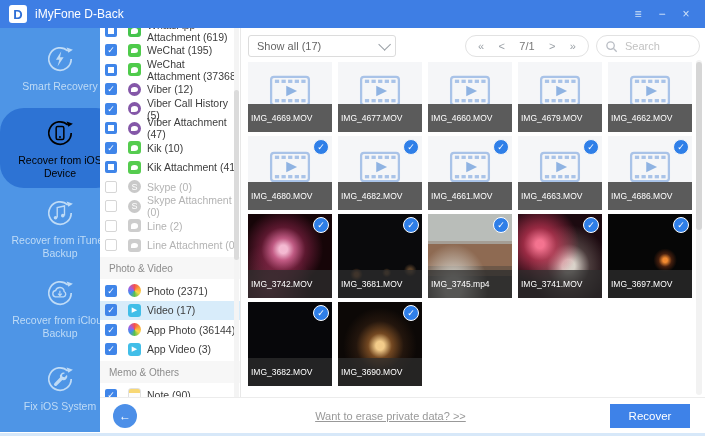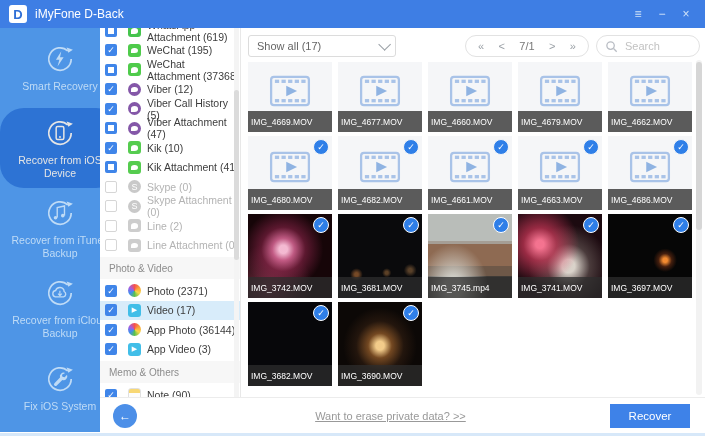--- a/index.html
+++ b/index.html
@@ -71,7 +71,7 @@
   .cell.ph2{height:74px;}
   .cell.photo{height:84px;}
   .cell .film{position:absolute;left:50%;top:42%;transform:translate(-50%,-50%);}
-  .cell .fname{position:absolute;left:0;right:0;bottom:0;height:21px;background:#5B5B5B;color:#fff;font-size:8.5px;
+  .cell .fname{position:absolute;left:0;right:0;bottom:0;height:28px;background:#5B5B5B;color:#fff;font-size:8.5px;
                display:flex;align-items:center;padding-left:3px;white-space:nowrap;overflow:hidden;}
   .cell.photo .fname{background:rgba(45,45,45,0.75);}
   .badge{position:absolute;top:3px;right:3px;width:14px;height:14px;border-radius:50%;background:#2F7FE8;border:1.5px solid #fff;

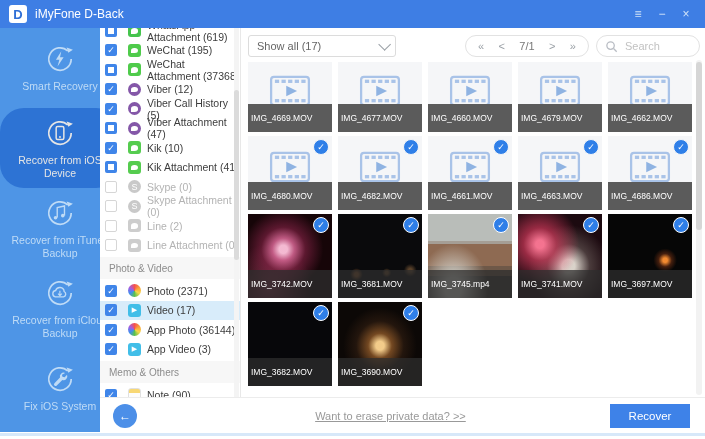--- a/index.html
+++ b/index.html
@@ -17,7 +17,7 @@
   
   .sidebar{position:absolute;left:0;top:28px;width:120px;height:404px;background:#4E95E6;}
   .nav-item{height:80px;display:flex;flex-direction:column;align-items:center;justify-content:center;color:#BFDBF6;text-align:center;}
-  .nav-item.selected{background:#2D73D4;color:#e5e5e5;border-radius:24px;}
+  .nav-item.selected{background:#2D73D4;color:#000000;border-radius:24px;}
   .nav-item .nicon{width:32px;height:32px;margin-bottom:5px;color:inherit;}
   .nav-item .nlabel{font-size:10.5px;line-height:13px;padding:0 6px;}
 

